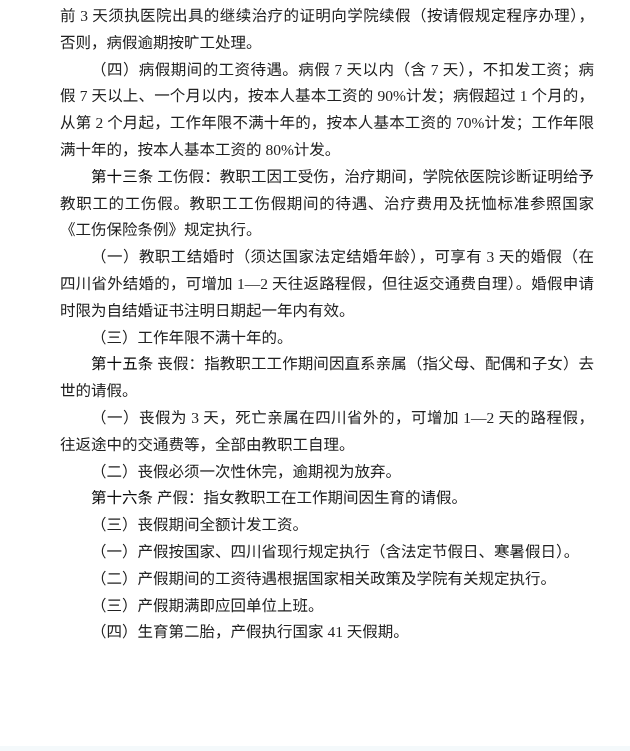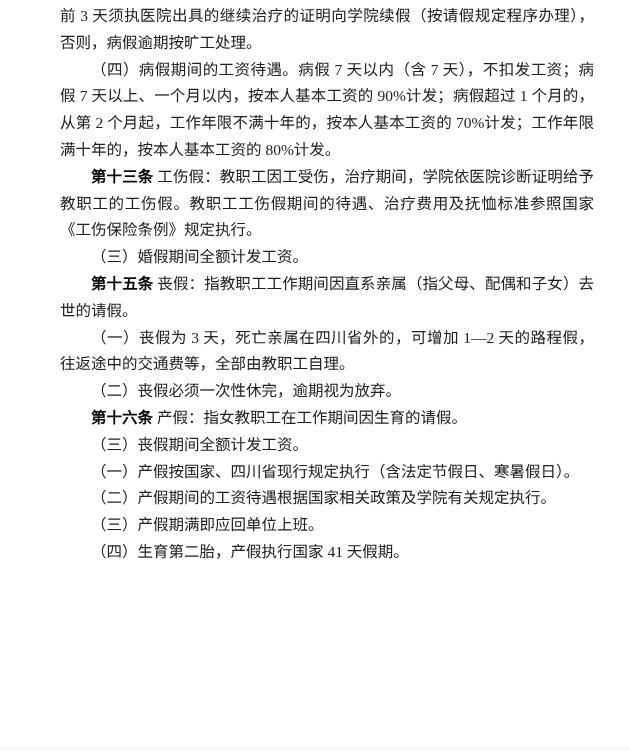--- a/index.html
+++ b/index.html
@@ -31,7 +31,7 @@
   }
   .para{margin:0;}
   .para.indent{text-indent:2em;}
-  .lead{font-weight:700;color:var(--lead-color);}
+  .lead{font-weight:400;color:var(--lead-color);}
   .edge-strip{
     position:absolute;left:0;right:0;bottom:0;height:5px;
     background:var(--edge-color);

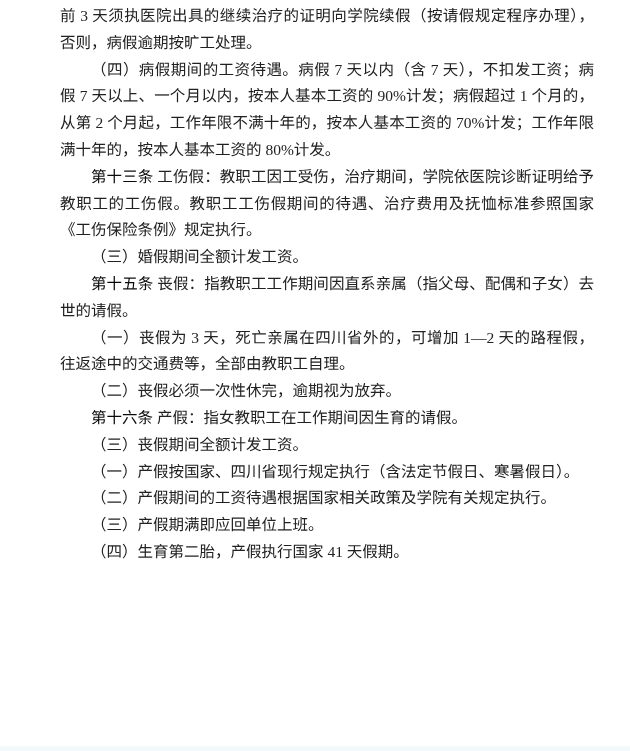--- a/index.html
+++ b/index.html
@@ -50,6 +50,7 @@
   <p class="para indent"><span class="lead">第十三条</span><span class="ptext"> 工伤假：教职工因工受伤，治疗期间，学院依医院诊断证明给予教职工的工伤假。教职工工伤假期间的待遇、治疗费用及抚恤标准参照国家《工伤保险条例》规定执行。</span></p>
 
 
+  <p class="para indent"><span class="ptext">（一）教职工结婚时（须达国家法定结婚年龄），可享有 3 天的婚假（在四川省外结婚的，可增加 1—2 天往返路程假，但往返交通费自理）。婚假申请时限为自结婚证书注明日期起一年内有效。</span></p>
 
 
   <p class="para indent"><span class="ptext">（三）婚假期间全额计发工资。</span></p>

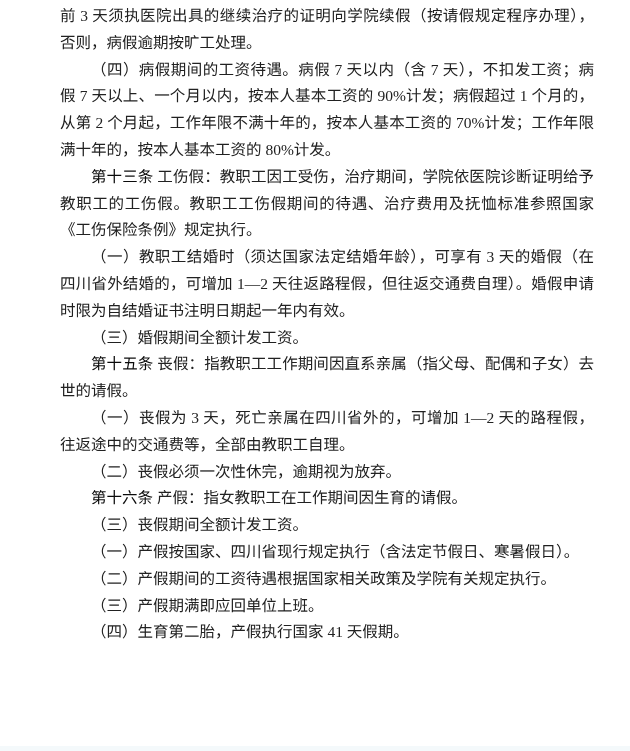--- a/index.html
+++ b/index.html
@@ -53,7 +53,7 @@
   <p class="para indent"><span class="ptext">（一）教职工结婚时（须达国家法定结婚年龄），可享有 3 天的婚假（在四川省外结婚的，可增加 1—2 天往返路程假，但往返交通费自理）。婚假申请时限为自结婚证书注明日期起一年内有效。</span></p>
 
 
-  <p class="para indent"><span class="ptext">（三）婚假期间全额计发工资。</span></p>
+  <p class="para indent"><span class="ptext">（三）工作年限不满十年的。</span></p>
 
   <p class="para indent"><span class="lead">第十五条</span><span class="ptext"> 丧假：指教职工工作期间因直系亲属（指父母、配偶和子女）去世的请假。</span></p>
 

